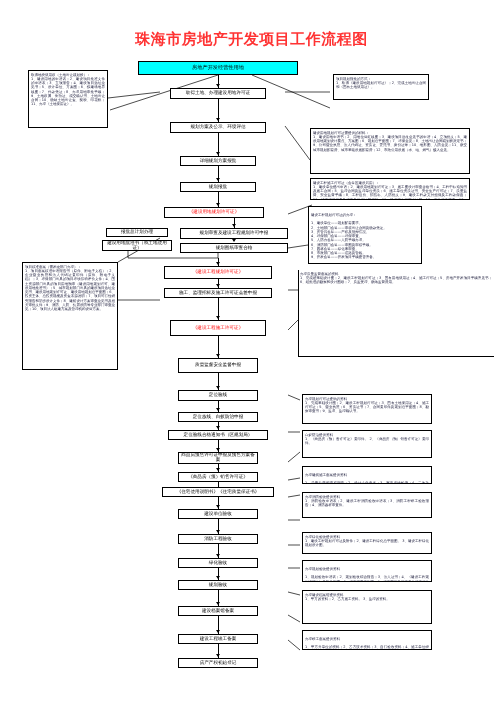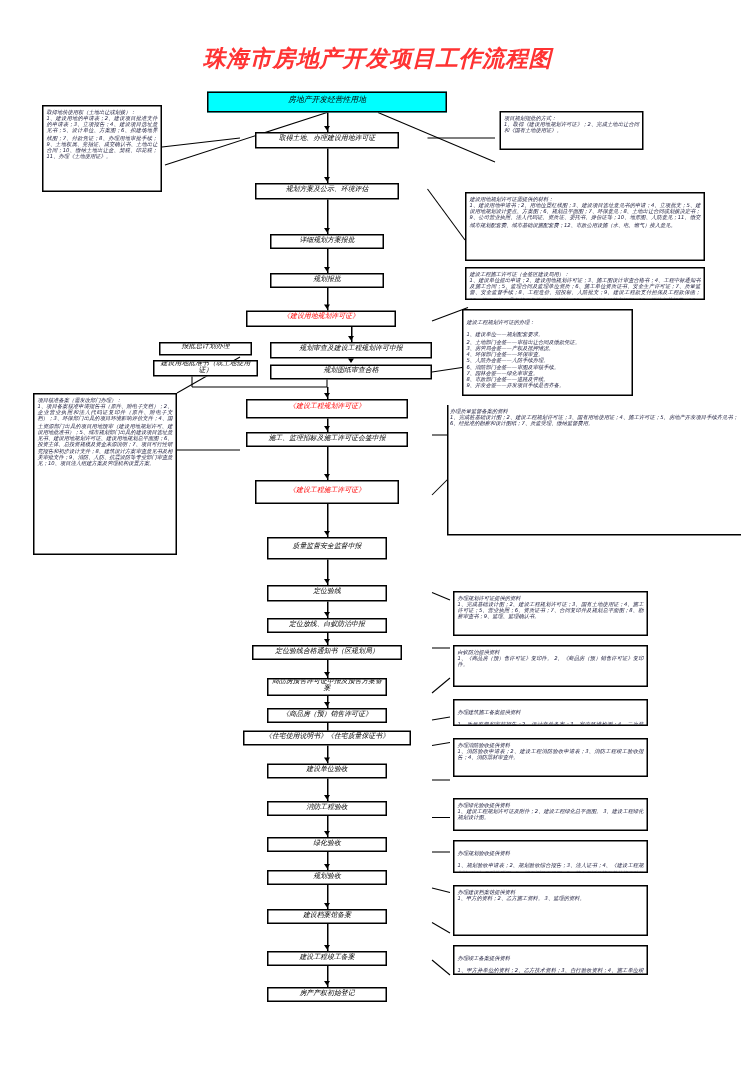--- a/index.html
+++ b/index.html
@@ -5,7 +5,7 @@
   html,body{margin:0;padding:0;background:#ffffff;}
   body{width:503px;height:711px;position:relative;overflow:hidden;
        font-family:"DejaVu Sans","Liberation Sans",sans-serif;color:#000;}
-  .canvas{position:absolute;left:0;top:0;width:503px;height:711px;font-style:italic;}
+  .canvas{position:absolute;left:0;top:0;width:503px;height:711px;}
 
   .title{position:absolute;left:0;top:30px;width:503px;text-align:center;
          font-size:15px;font-weight:bold;color:#ff3333;letter-spacing:.5px;

